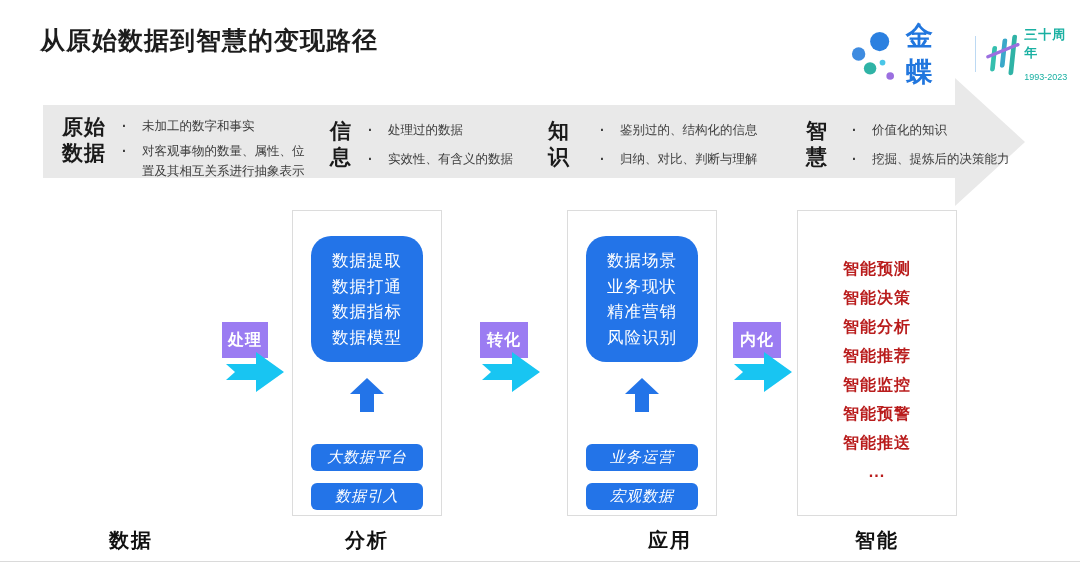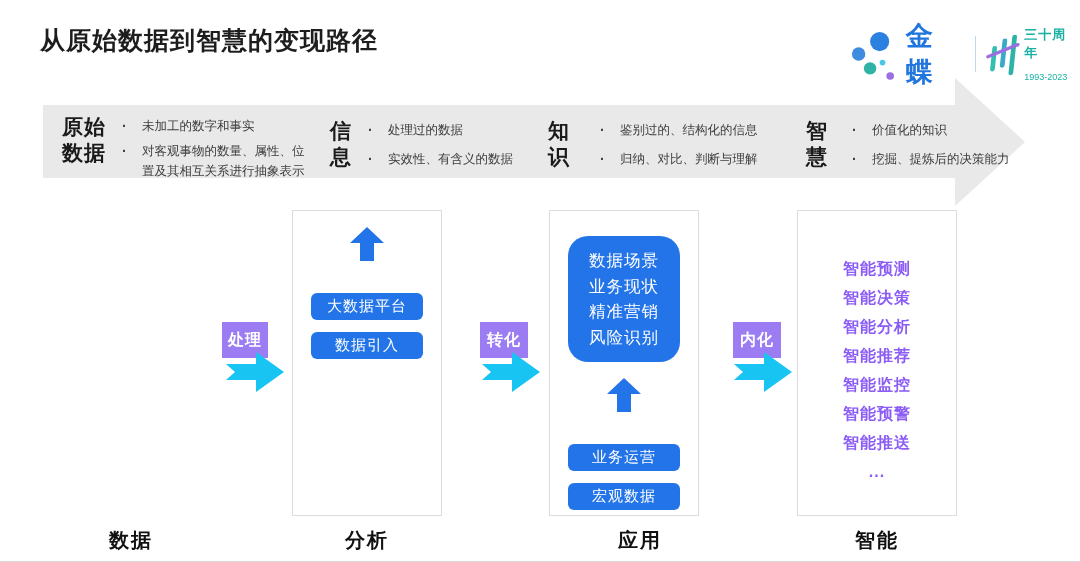--- a/index.html
+++ b/index.html
@@ -168,6 +168,10 @@
   </svg>
 
   <div class="col-box col-flex" style="left:292px; width:150px;">
+    <div class="blue-card">数据提取
+数据打通
+数据指标
+数据模型</div>
     <svg class="up-arrow" width="34" height="34" viewBox="0 0 34 34">
       <polygon points="17,0 34,16 24,16 24,34 10,34 10,16 0,16" fill="#2374e8"></polygon>
     </svg>

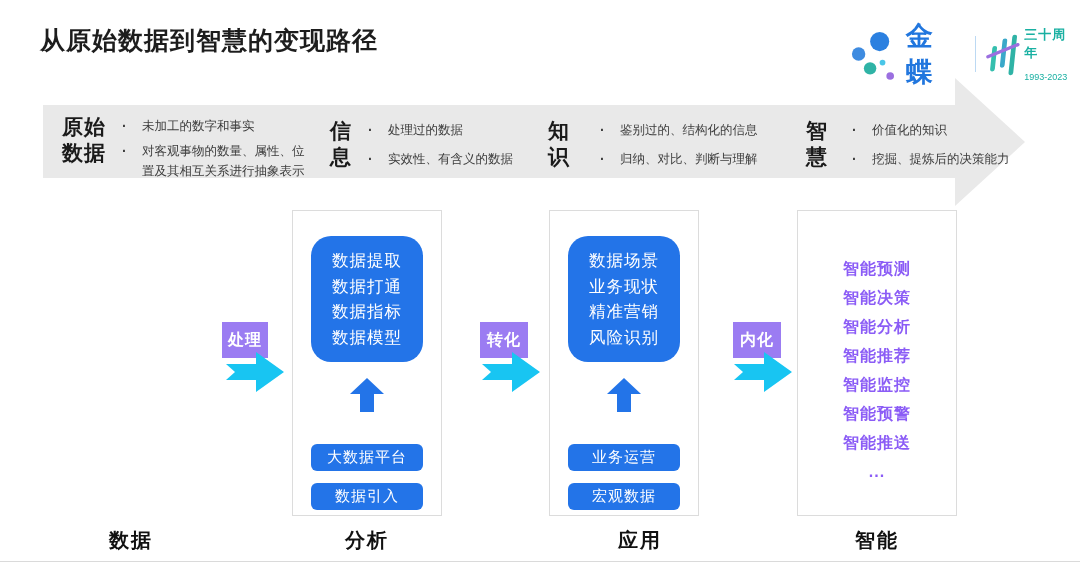--- a/index.html
+++ b/index.html
@@ -184,7 +184,7 @@
     <polygon points="0,12 30,12 30,0 58,20 30,40 30,28 0,28 9,20" fill="#18c5f2"></polygon>
   </svg>
 
-  <div class="col-box col-flex" style="left:549px; width:150px;">
+  <div class="col-box col-flex" style="left:567px; width:150px;">
     <div class="blue-card">数据场景
 业务现状
 精准营销

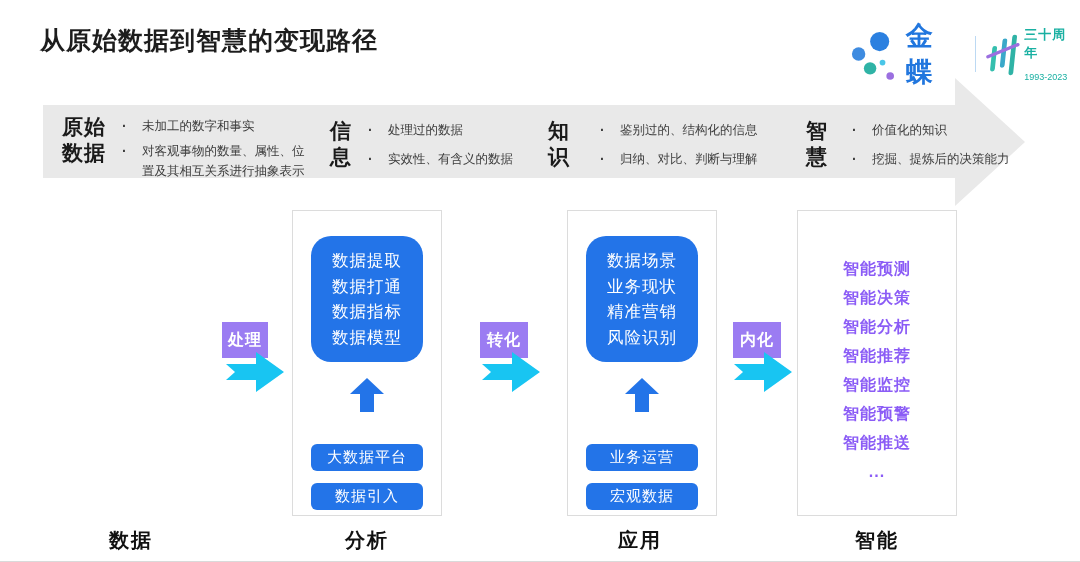--- a/index.html
+++ b/index.html
@@ -59,7 +59,7 @@
 
   
   .ai-list { padding-top:43px; text-align:center; }
-  .ai-item { font-size:16px; font-weight:bold; color:#8b5cf6; line-height:29px; letter-spacing:1px; }
+  .ai-item { font-size:16px; font-weight:bold; color:#b91c1c; line-height:29px; letter-spacing:1px; }
 
   
   .footer-label { position:absolute; top:527px; text-align:center; font-size:20px; font-weight:bold; color:#111; letter-spacing:2px; }

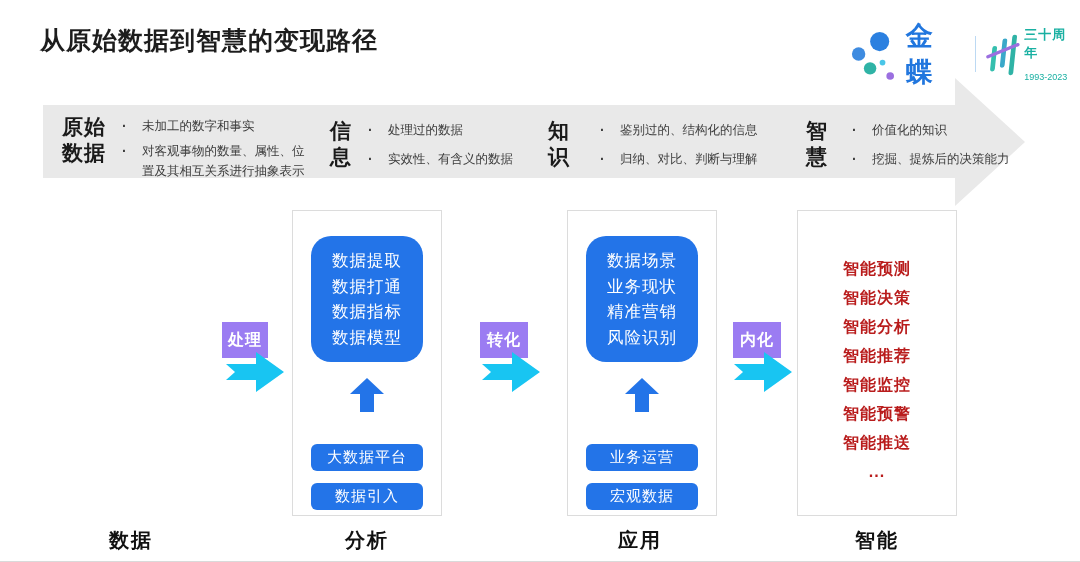--- a/index.html
+++ b/index.html
@@ -53,7 +53,7 @@
     display:flex; align-items:center; justify-content:center; padding:12px 6px; letter-spacing:1px; }
   .up-arrow { margin-top:16px; }
   .btn-blue { width:112px; height:27px; background:#2374e8; border-radius:6px; color:#fff; font-size:15px;
-    display:flex; align-items:center; justify-content:center; letter-spacing:1px; }
+    display:flex; align-items:center; justify-content:center; letter-spacing:1px;font-style:italic; }
   .btn1 { margin-top:32px; }
   .btn2 { margin-top:12px; }
 

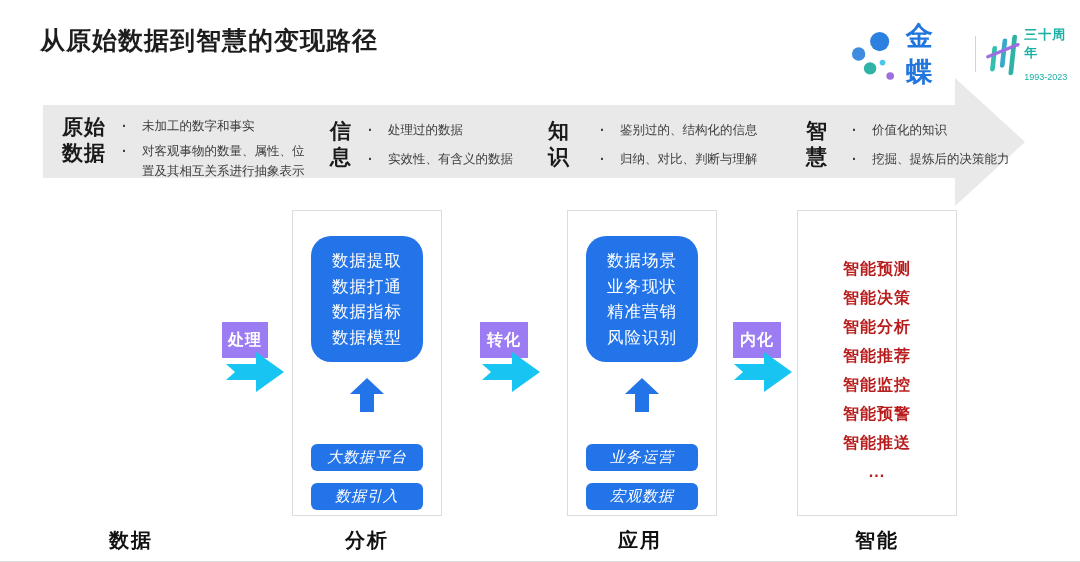--- a/index.html
+++ b/index.html
@@ -216,7 +216,7 @@
 
   <div class="footer-label" style="left:57px; width:148px;">数据</div>
   <div class="footer-label" style="left:292px; width:150px;">分析</div>
-  <div class="footer-label" style="left:565px; width:150px;">应用</div>
+  <div class="footer-label" style="left:595px; width:150px;">应用</div>
   <div class="footer-label" style="left:797px; width:160px;">智能</div>
 
   <div class="bottom-edge"></div>

